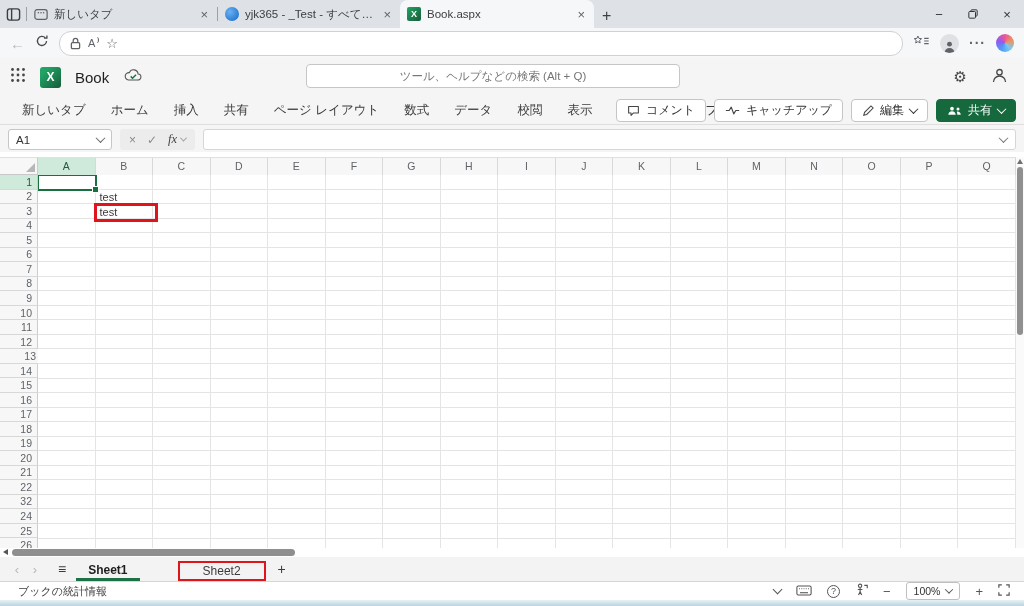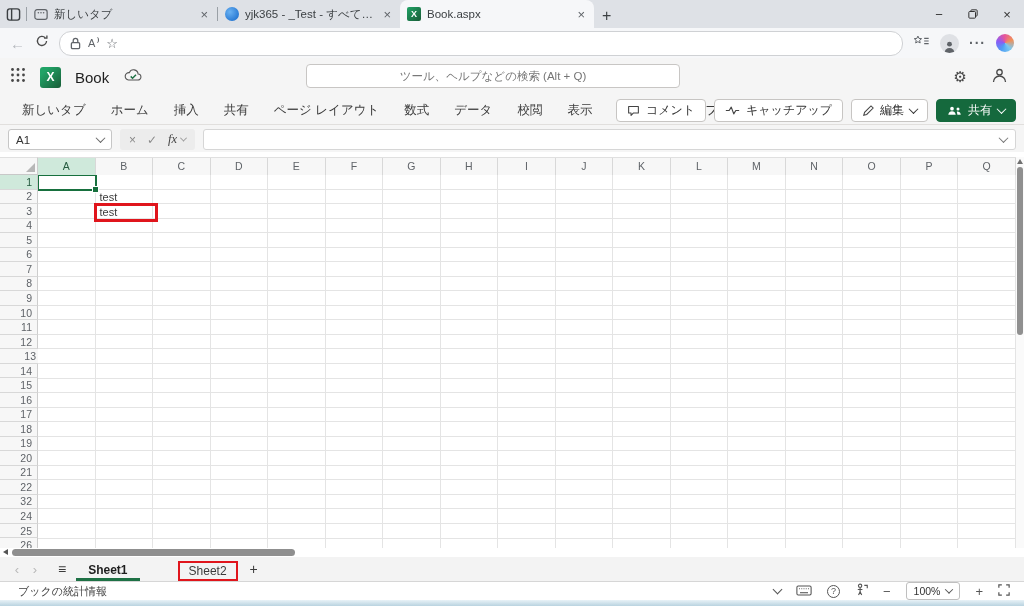--- a/index.html
+++ b/index.html
@@ -97,7 +97,7 @@
   .sheet-tab{font-size:12px;color:#3b3b3b;padding:3px 12px 2px;}
   .sheet-tab.active{font-weight:bold;color:#1e1e1e;border-bottom:3px solid #1e7145;padding-bottom:1px;}
   .red-outline{border:2.5px solid #e0151c;margin-left:6px;display:flex;align-items:center;}
-  .red-outline .sheet-tab{padding:1px 9px;}
+  .red-outline .sheet-tab{padding:1px 23px;}
   .addsheet{font-size:14px;color:#3b3b3b;margin-left:12px;}
 
   

